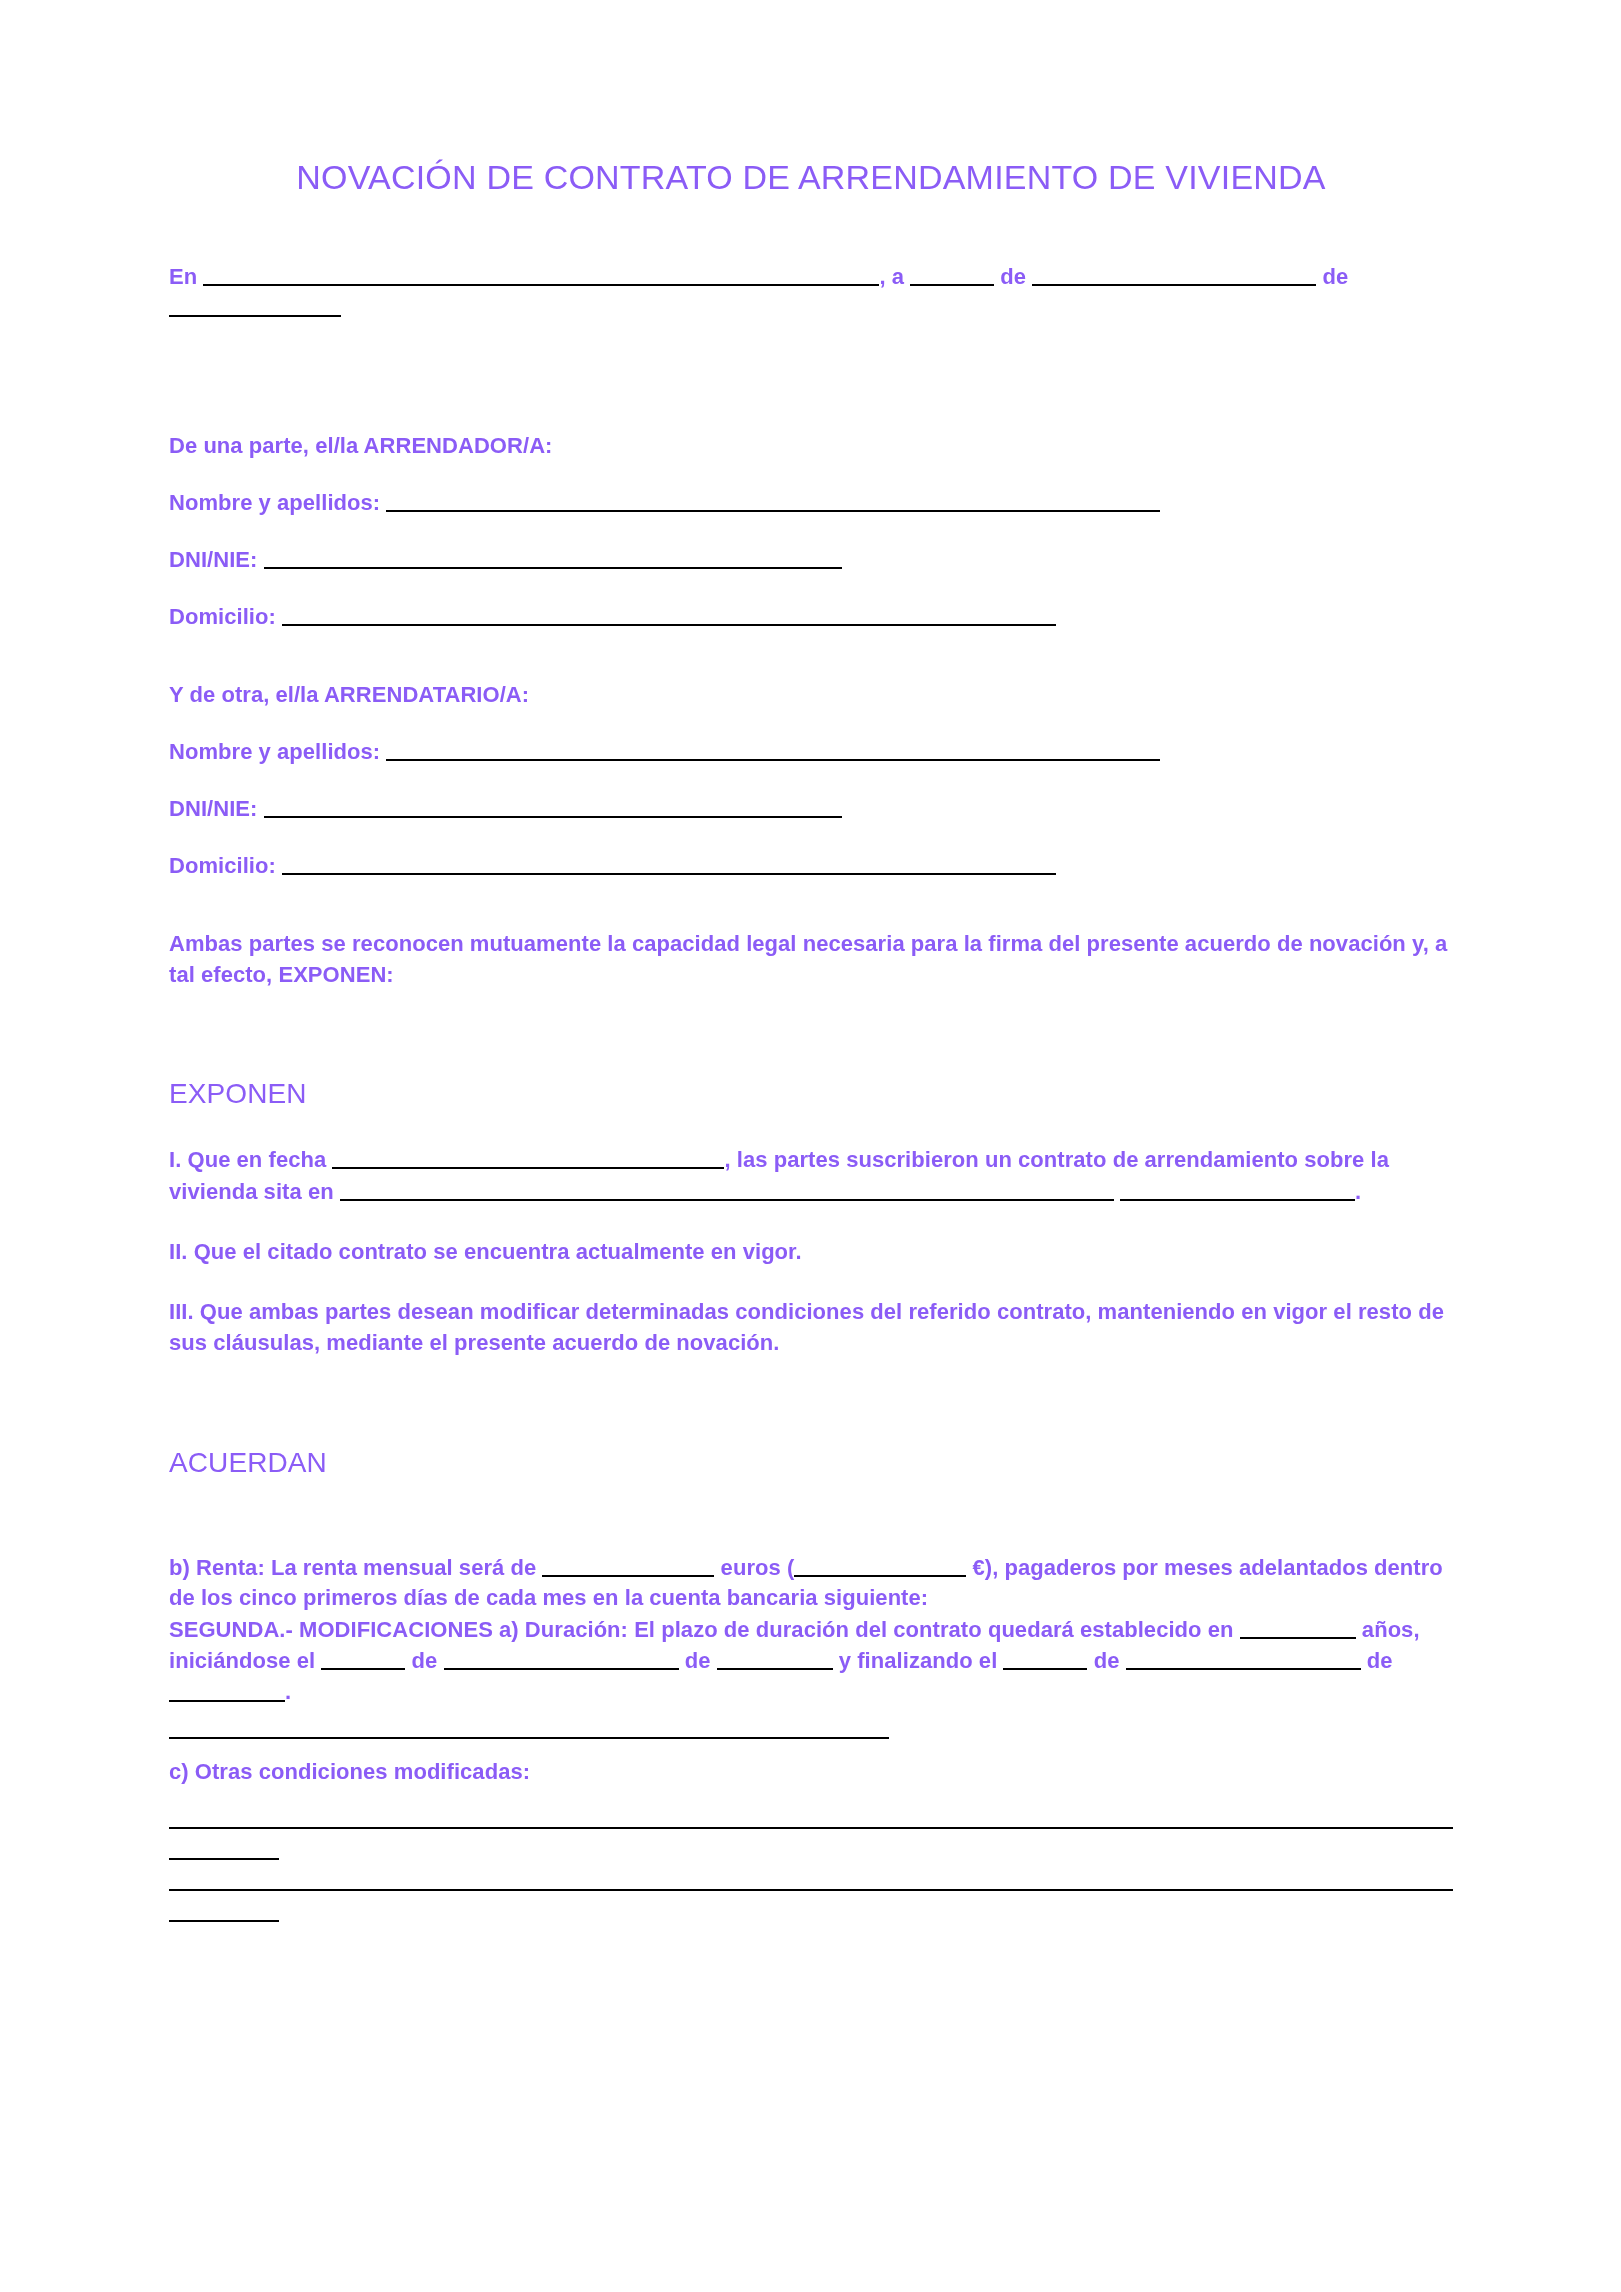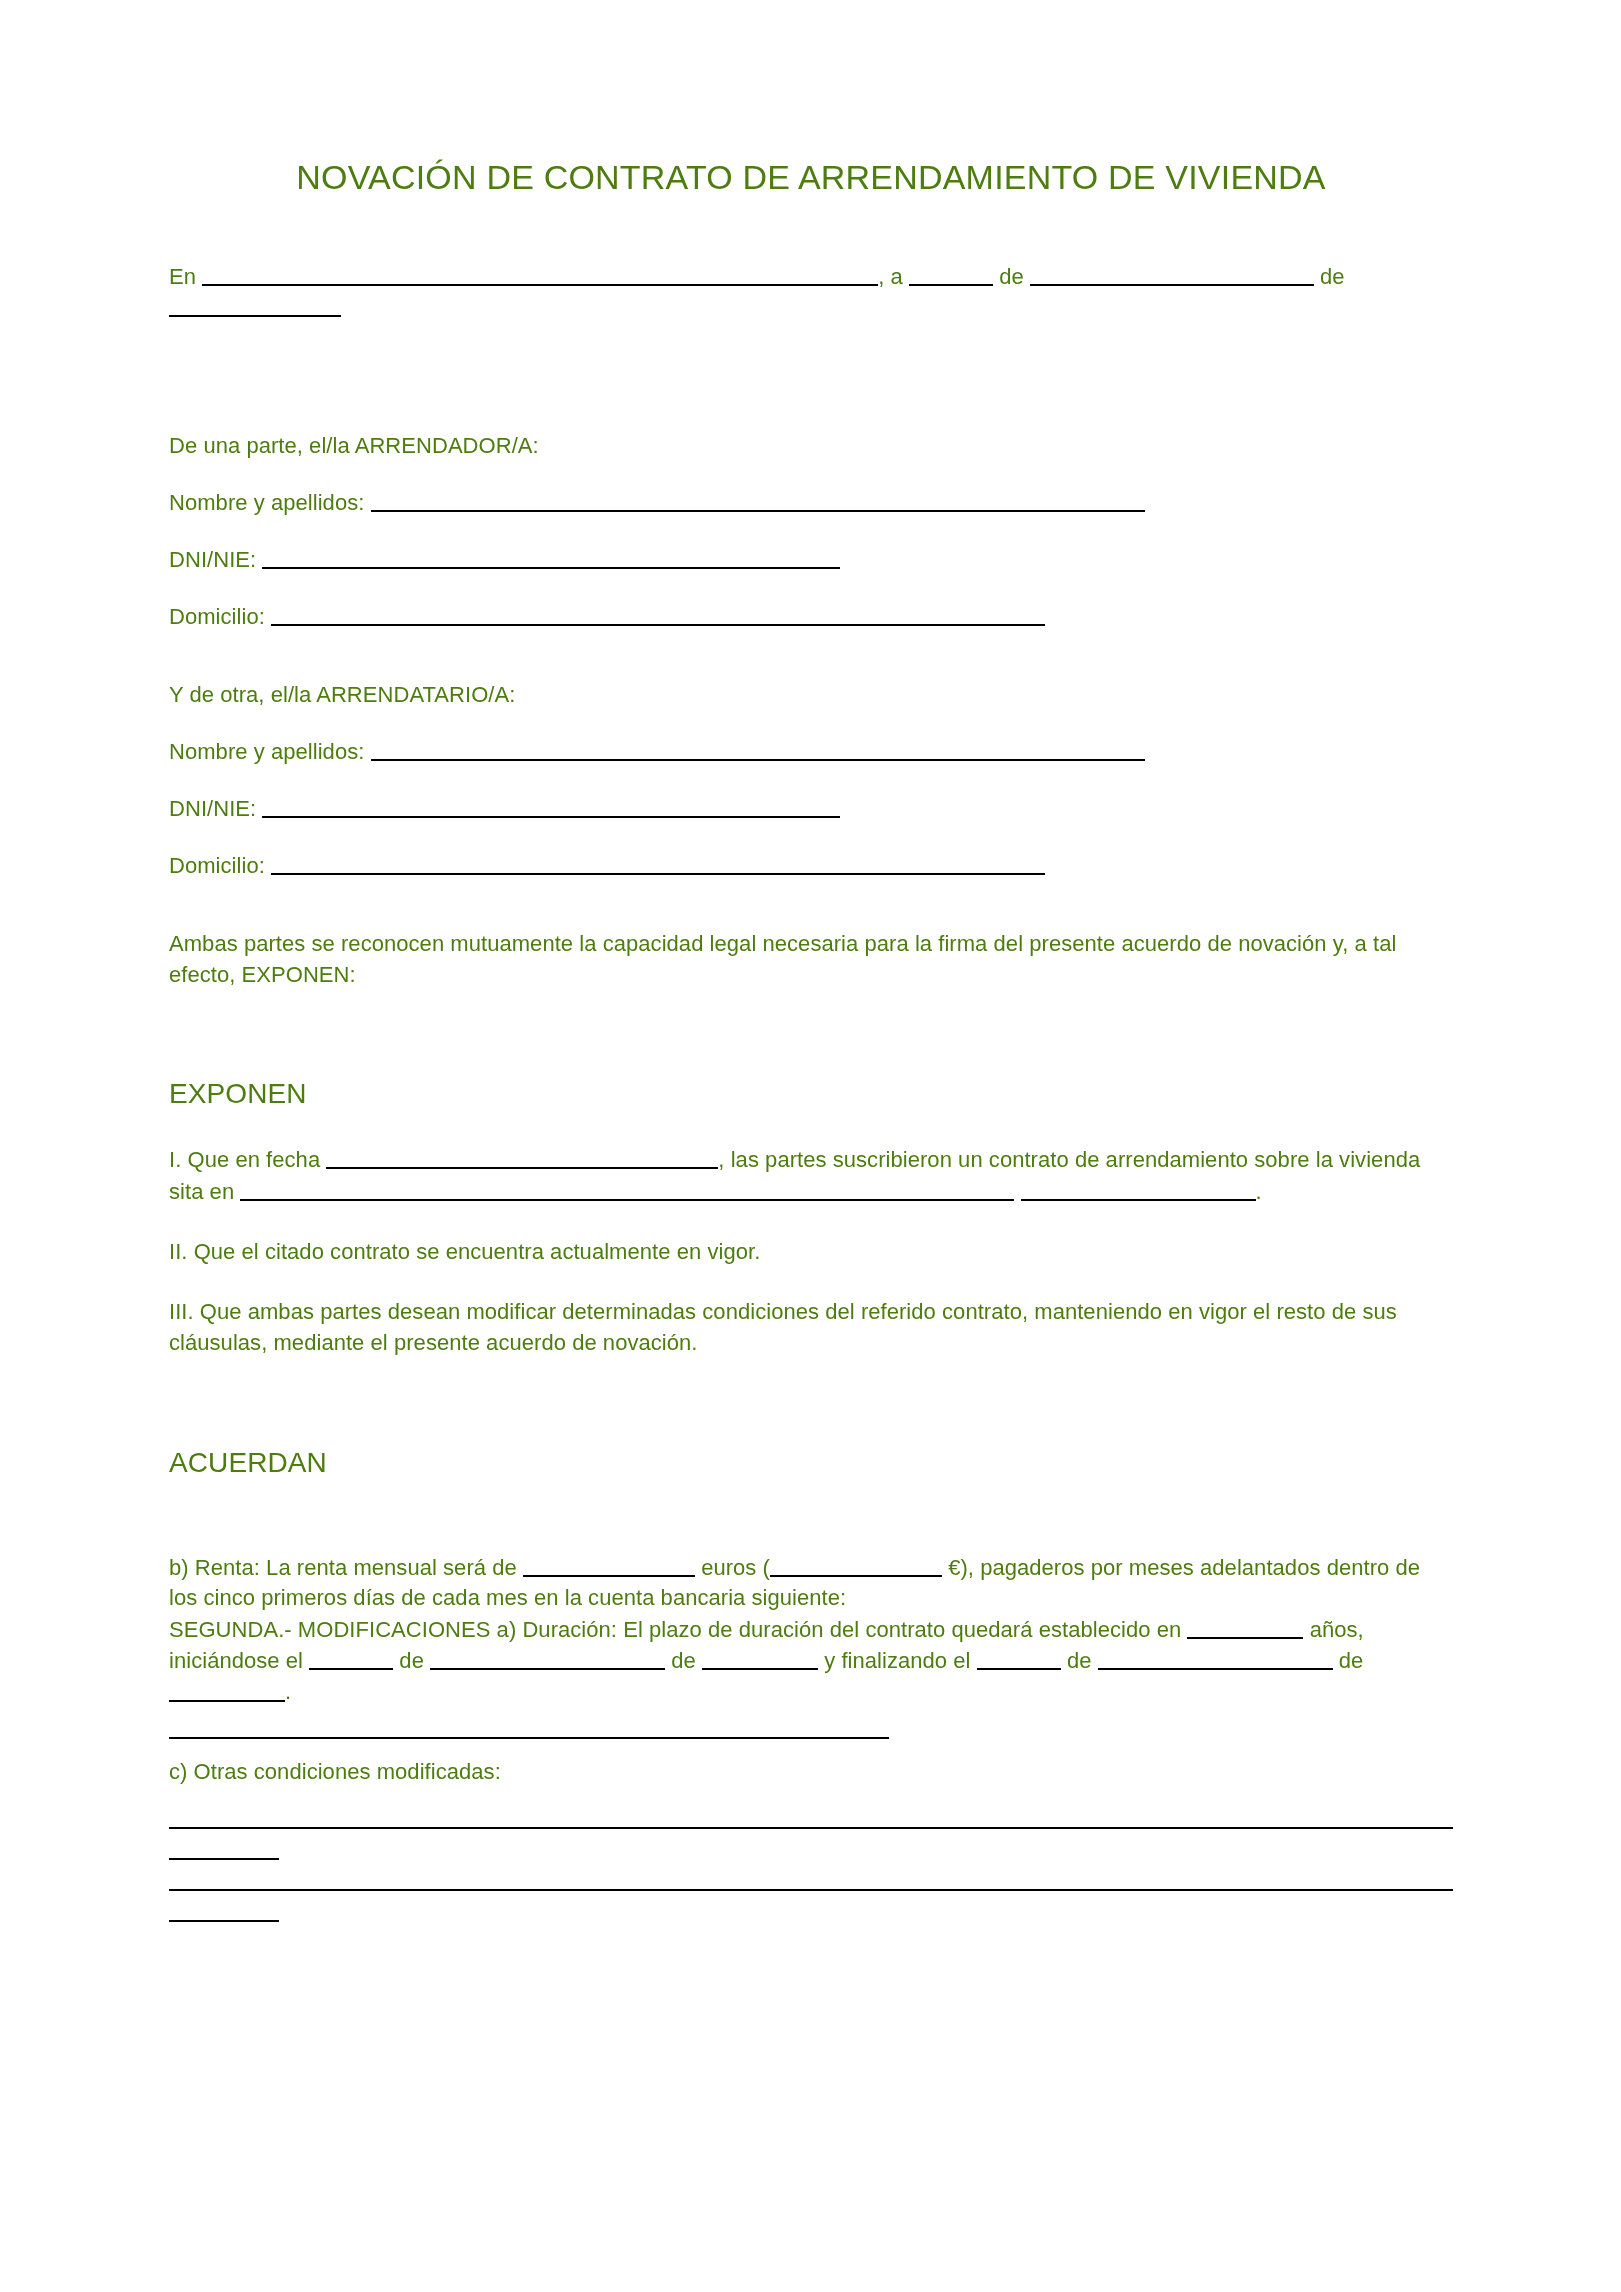--- a/index.html
+++ b/index.html
@@ -15,7 +15,7 @@
     margin: 0 auto;
     overflow: hidden;
     font-family: "Liberation Sans", sans-serif;
-    color: #4d7c0f;
+    color: #8b5cf6;
     -webkit-font-smoothing: antialiased;
   }
   .content {

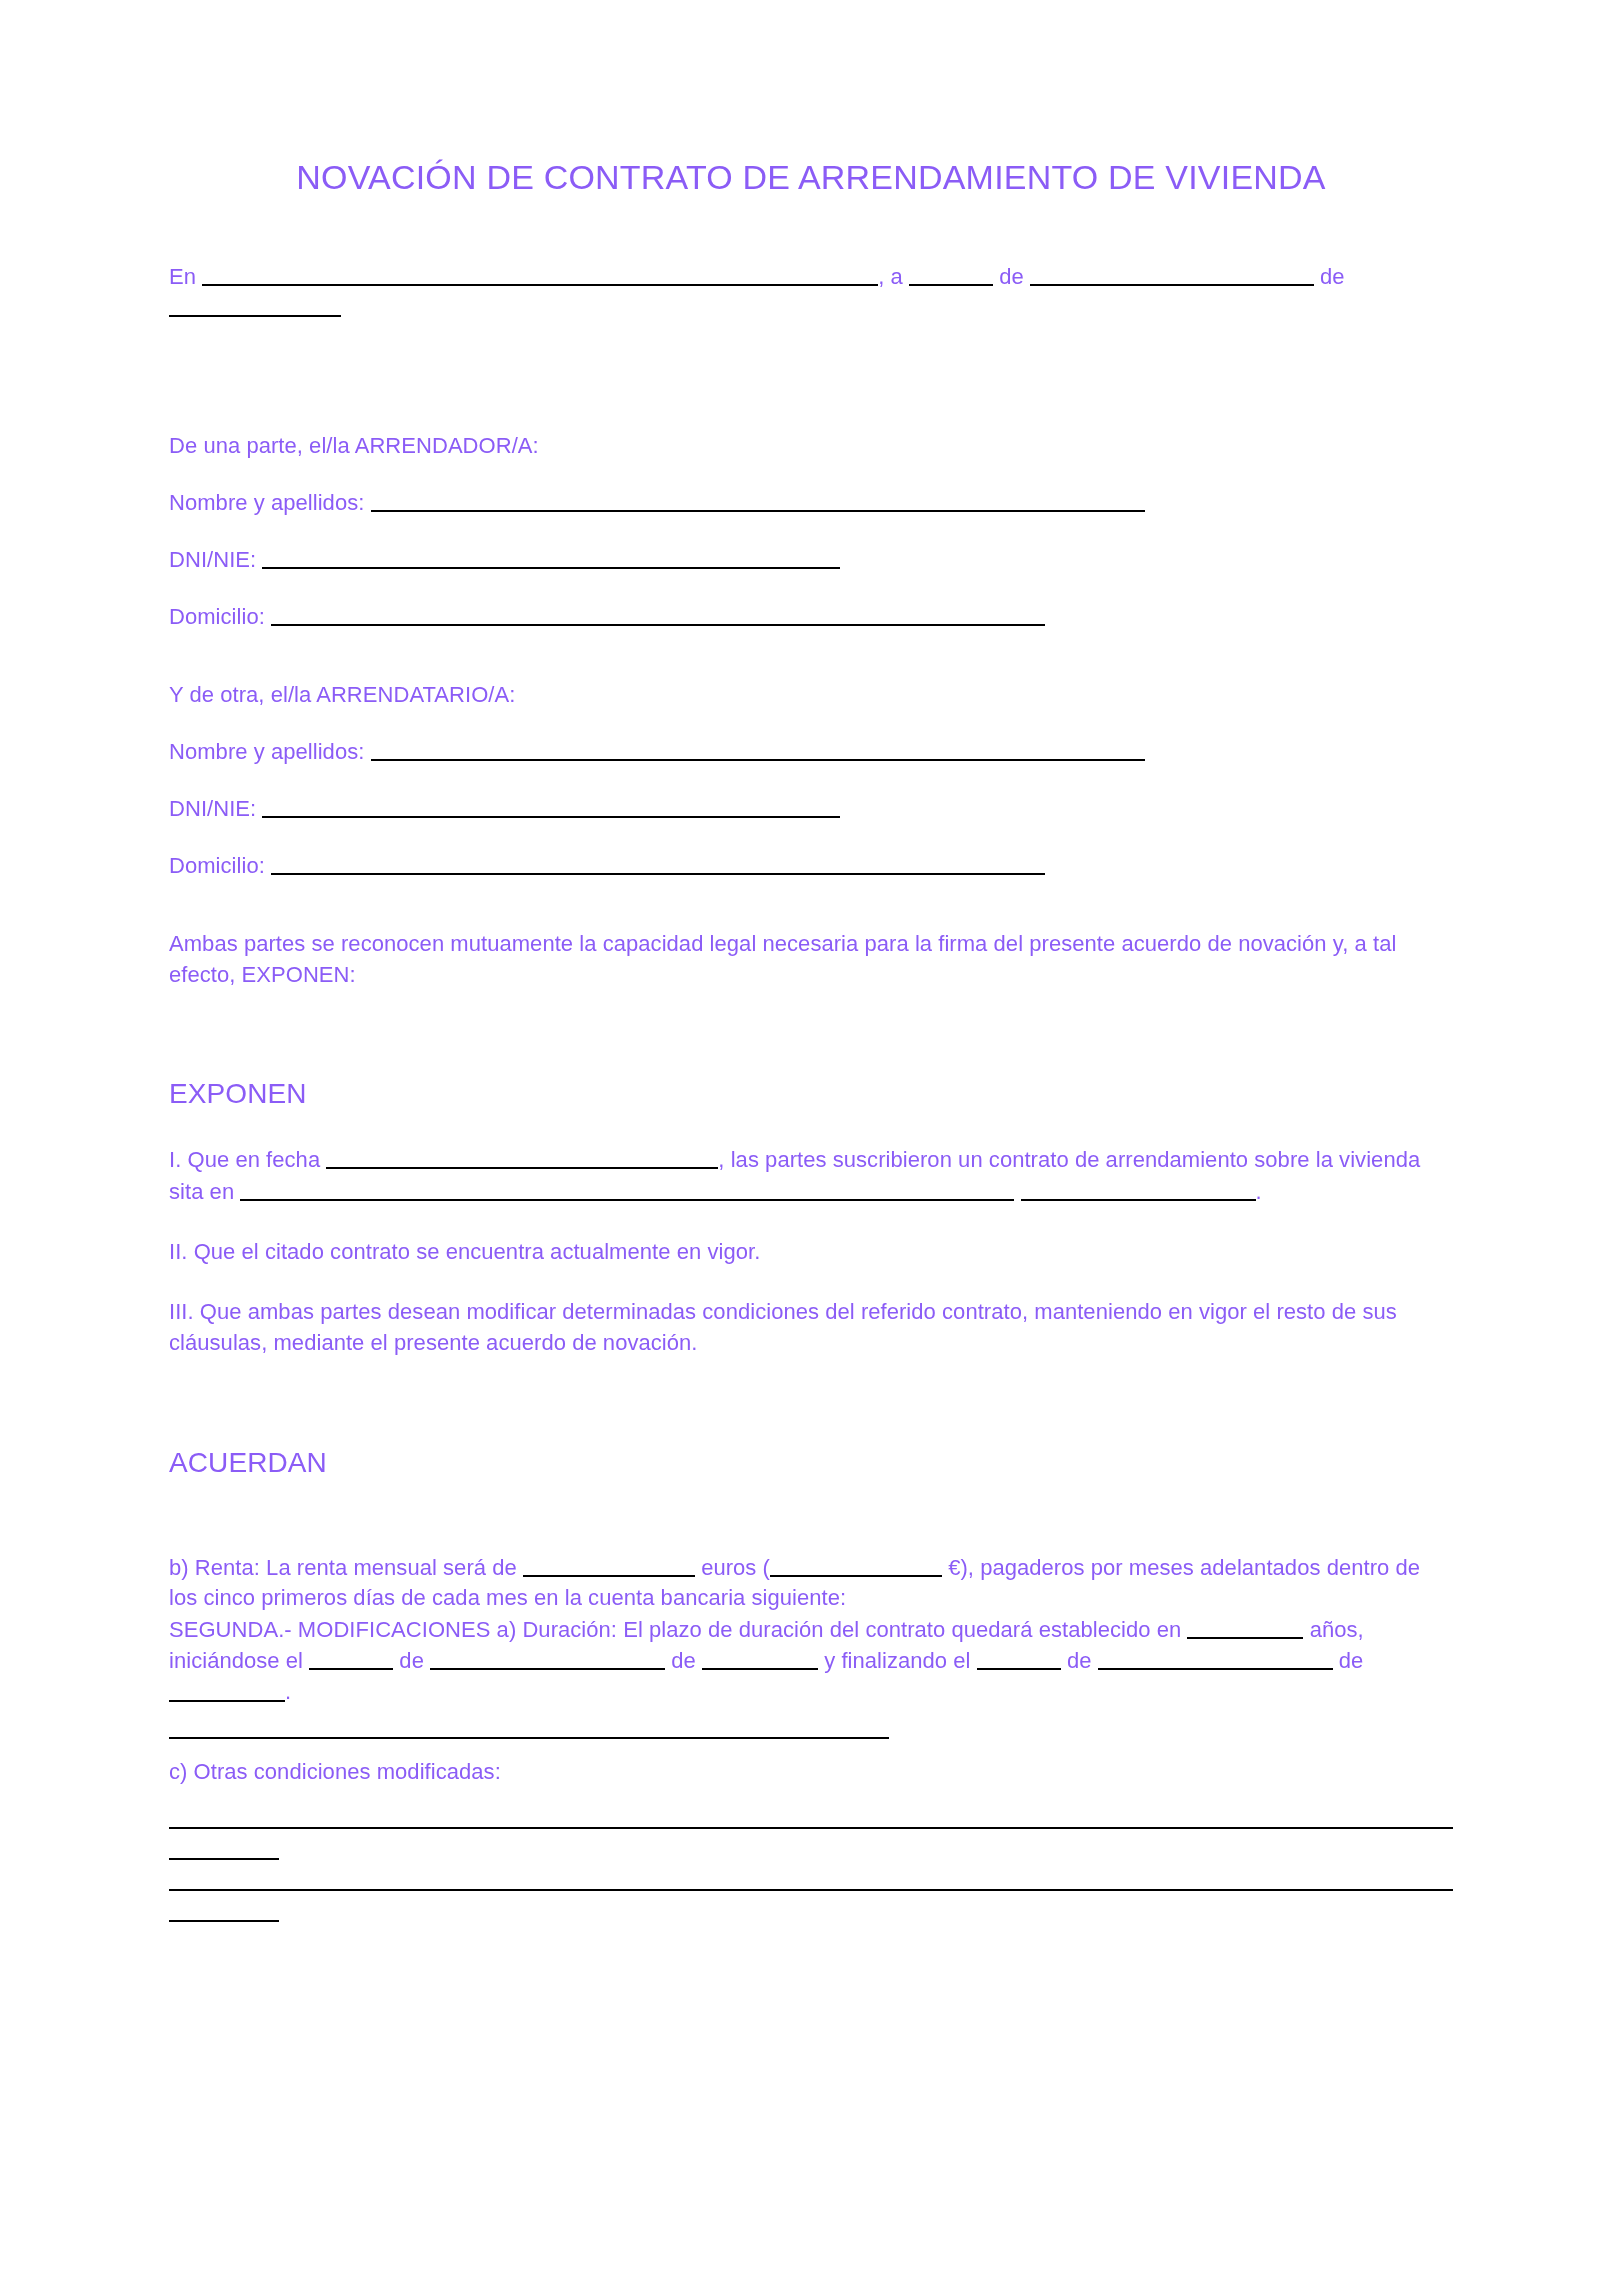--- a/index.html
+++ b/index.html
@@ -48,7 +48,7 @@
   
   .body-text {
     font-size: 22px;
-    font-weight: 400;
+    font-weight: 700;
     line-height: 1.42;
     margin: 0;
     letter-spacing: 0.05px;

